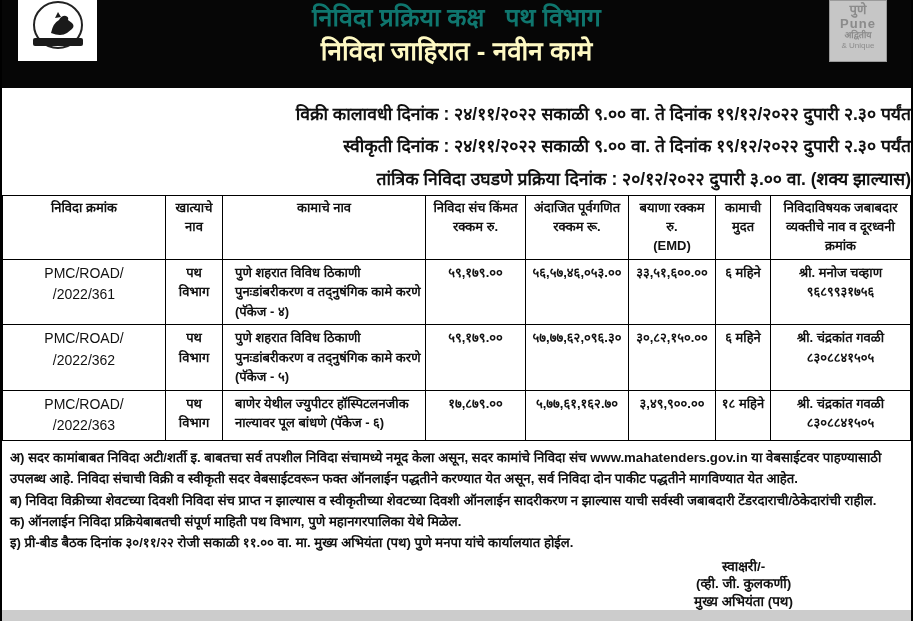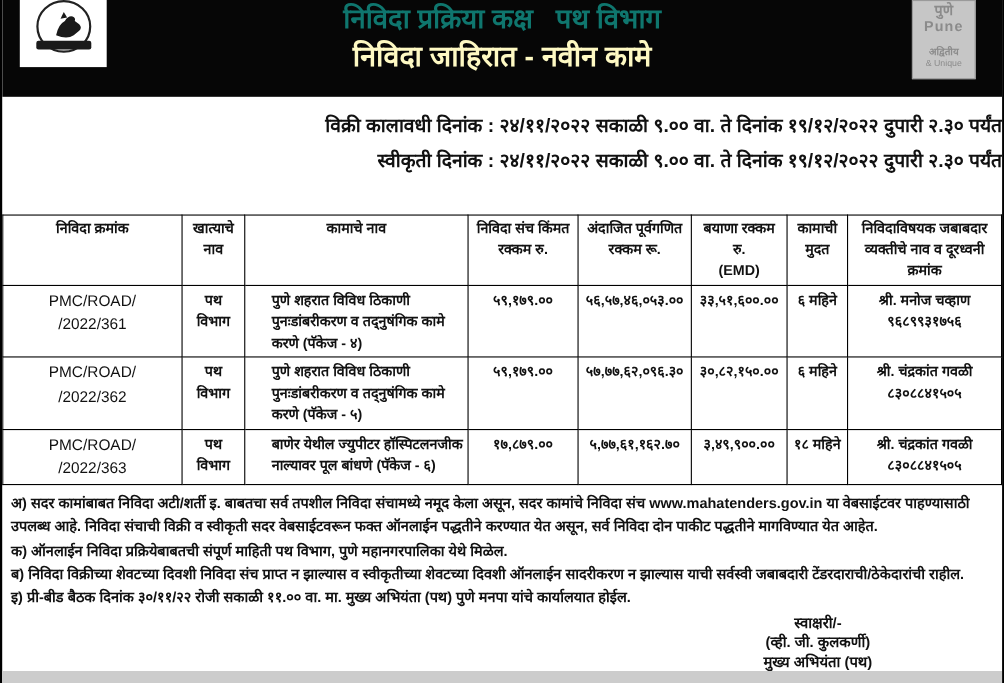--- a/index.html
+++ b/index.html
@@ -28,7 +28,7 @@
     background:#fff; display:flex; align-items:center; justify-content:center;
   }
   .logo-right{
-    position:absolute; right:24px; top:0; width:58px; height:72px;
+    position:absolute; right:24px; top:0; width:58px; height:62px;
     background:#c6c6c6; border:1px solid #9a9a9a;
     display:flex; flex-direction:column; align-items:center; justify-content:flex-start;
     color:#8b8b8b; overflow:hidden;

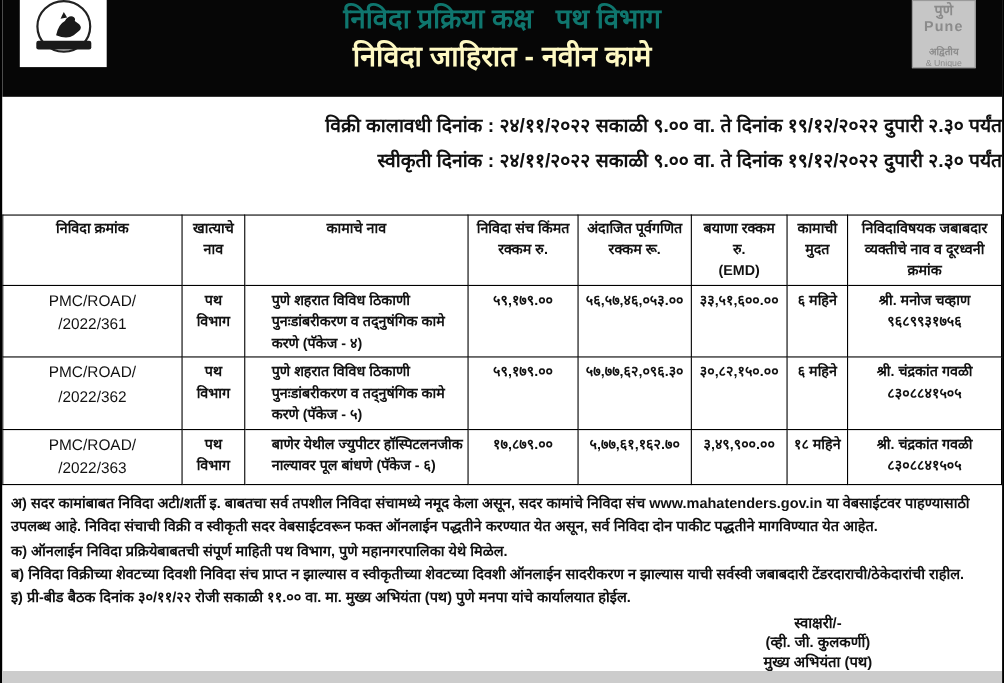--- a/index.html
+++ b/index.html
@@ -35,7 +35,7 @@
   }
   .logo-right .rl-script{ font-size:13px; font-weight:700; line-height:1.05; margin-top:2px;}
   .logo-right .rl-name{ font-size:13px; font-weight:700; letter-spacing:1px; line-height:1.1;}
-  .logo-right .rl-tag1{ font-size:9px; font-weight:700; margin-top:12px; line-height:1.1;}
+  .logo-right .rl-tag1{ font-size:9px; font-weight:700; margin-top:0; line-height:1.1;}
   .logo-right .rl-tag2{ font-size:8px; line-height:1.2;}
   
   .dates{

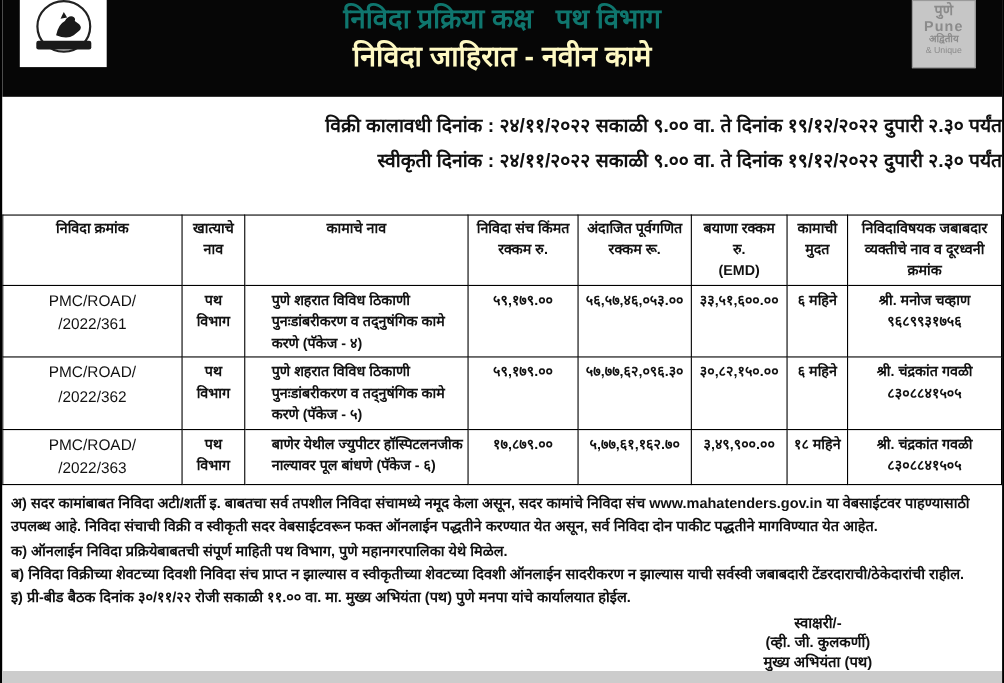--- a/index.html
+++ b/index.html
@@ -98,6 +98,7 @@
   <div class="dates">
     <div>विक्री कालावधी दिनांक : २४/११/२०२२ सकाळी ९.०० वा. ते दिनांक १९/१२/२०२२ दुपारी २.३० पर्यंत</div>
     <div>स्वीकृती दिनांक : २४/११/२०२२ सकाळी ९.०० वा. ते दिनांक १९/१२/२०२२ दुपारी २.३० पर्यंत</div>
+    <div>तांत्रिक निविदा उघडणे प्रक्रिया दिनांक : २०/१२/२०२२ दुपारी ३.०० वा. (शक्य झाल्यास)</div>
   </div>
 
   <table>

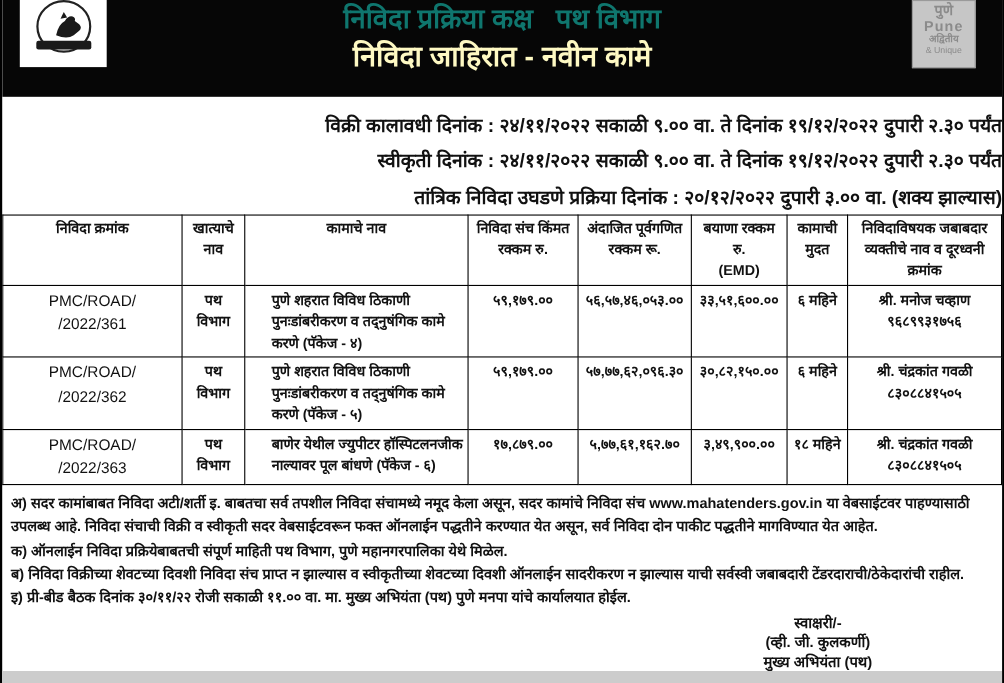--- a/index.html
+++ b/index.html
@@ -51,7 +51,7 @@
   th{ font-weight:700; text-align:center; height:58px; line-height:1.45; }
   td{ height:46px; font-weight:700; line-height:1.5; }
   td.center{ text-align:center; }
-  td.left{ text-align:left; padding-left:24px; }
+  td.left{ text-align:left; padding-left:12px; }
   td.latin{ font-weight:400; font-size:14px; text-align:center; line-height:1.55; }
   .preline{ white-space:pre-line; }
   

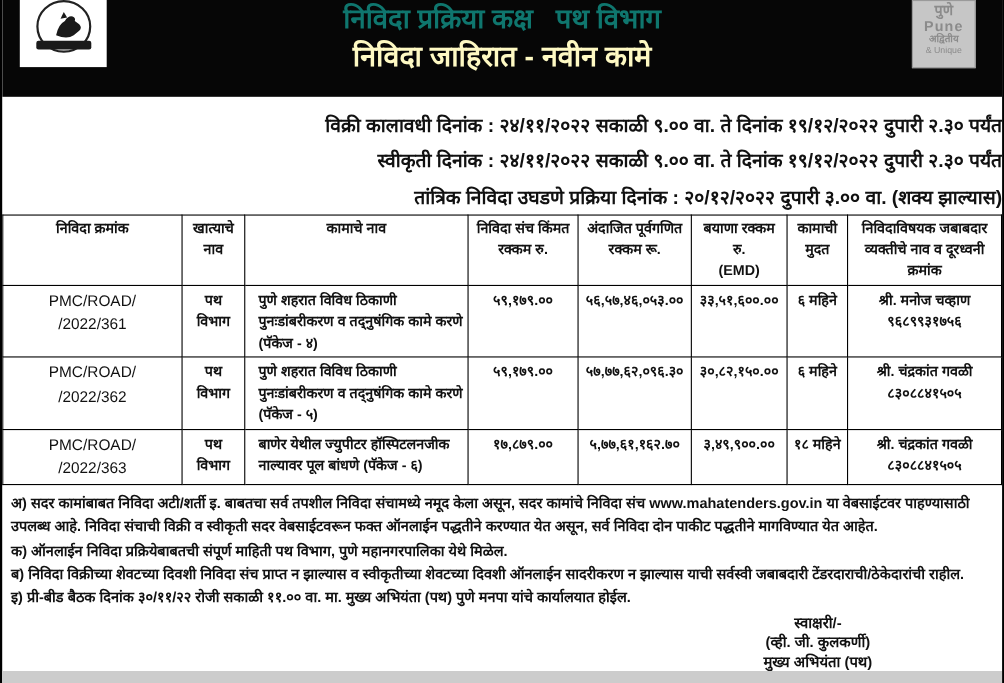--- a/index.html
+++ b/index.html
@@ -170,8 +170,8 @@
 
   <div class="notes">
     <p><span>अ) सदर कामांबाबत निविदा अटी/शर्ती इ. बाबतचा सर्व तपशील निविदा संचामध्ये नमूद केला असून, सदर कामांचे निविदा संच </span><span class="note-url">www.mahatenders.gov.in</span><span> या वेबसाईटवर पाहण्यासाठी उपलब्ध आहे. निविदा संचाची विक्री व स्वीकृती सदर वेबसाईटवरून फक्त ऑनलाईन पद्धतीने करण्यात येत असून, सर्व निविदा दोन पाकीट पद्धतीने मागविण्यात येत आहेत.</span></p>
+    <p>ब) निविदा विक्रीच्या शेवटच्या दिवशी निविदा संच प्राप्त न झाल्यास व स्वीकृतीच्या शेवटच्या दिवशी ऑनलाईन सादरीकरण न झाल्यास याची सर्वस्वी जबाबदारी टेंडरदाराची/ठेकेदारांची राहील.</p>
     <p>क) ऑनलाईन निविदा प्रक्रियेबाबतची संपूर्ण माहिती पथ विभाग, पुणे महानगरपालिका येथे मिळेल.</p>
-    <p>ब) निविदा विक्रीच्या शेवटच्या दिवशी निविदा संच प्राप्त न झाल्यास व स्वीकृतीच्या शेवटच्या दिवशी ऑनलाईन सादरीकरण न झाल्यास याची सर्वस्वी जबाबदारी टेंडरदाराची/ठेकेदारांची राहील.</p>
     <p>इ) प्री-बीड बैठक दिनांक ३०/११/२२ रोजी सकाळी ११.०० वा. मा. मुख्य अभियंता (पथ) पुणे मनपा यांचे कार्यालयात होईल.</p>
   </div>
 

